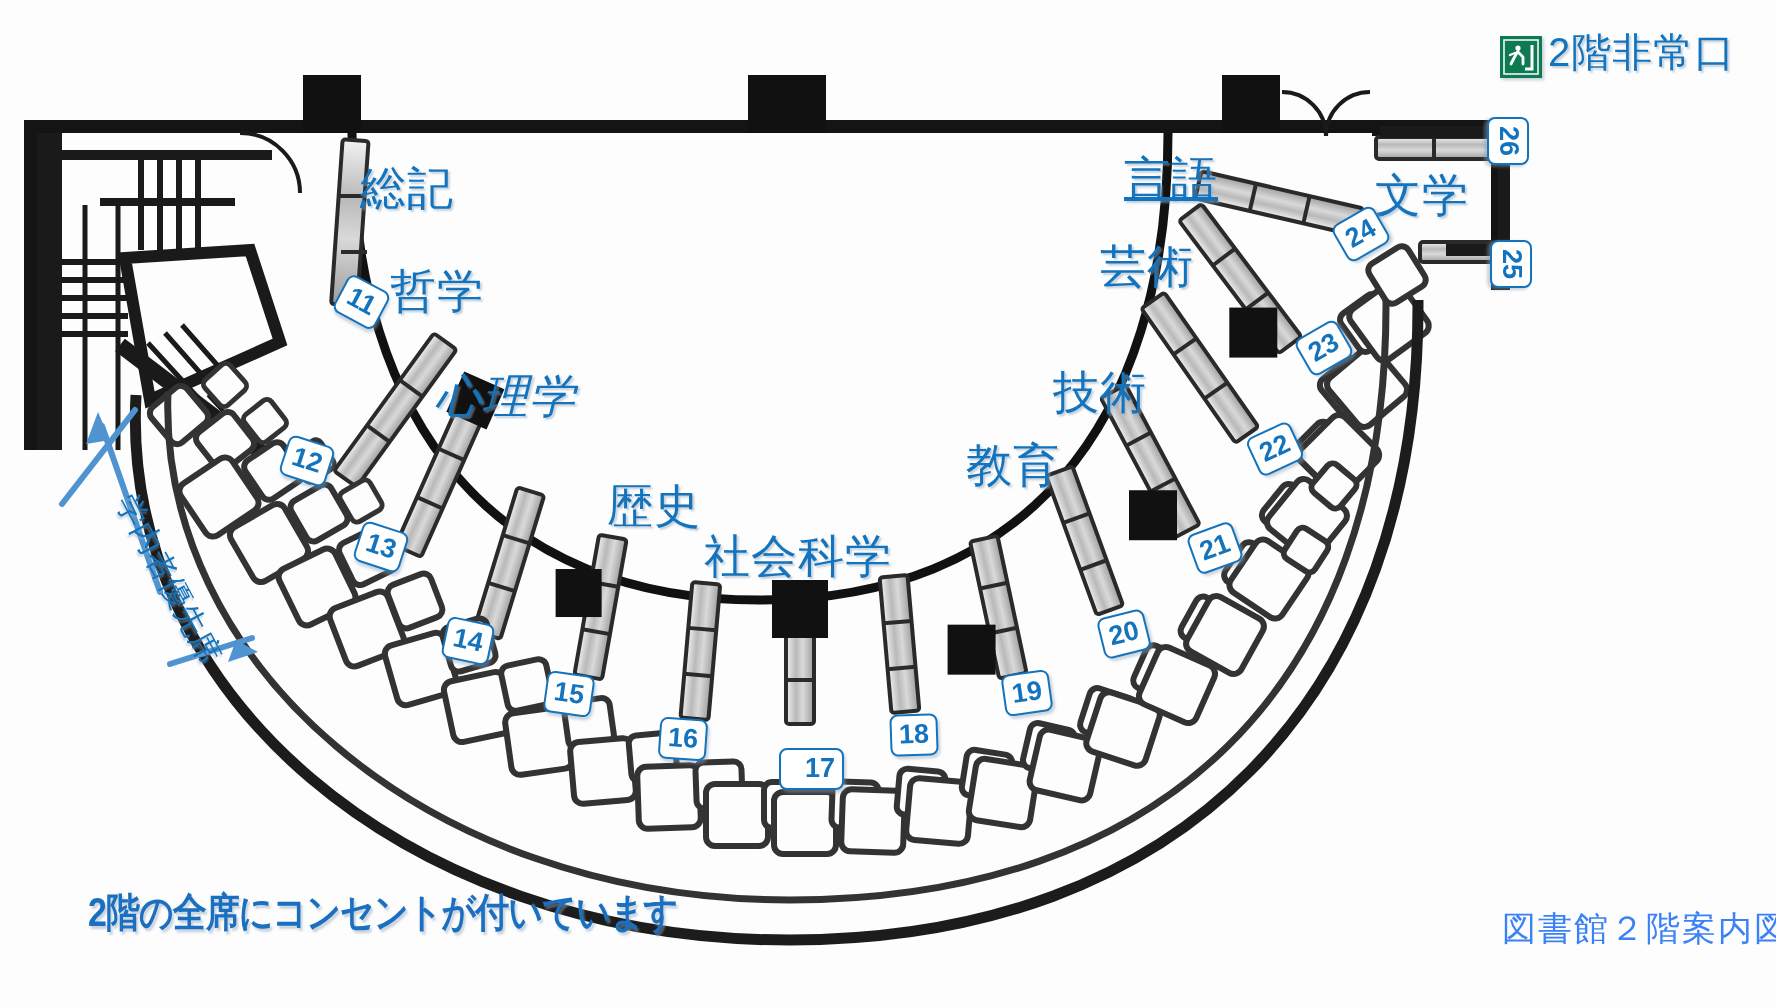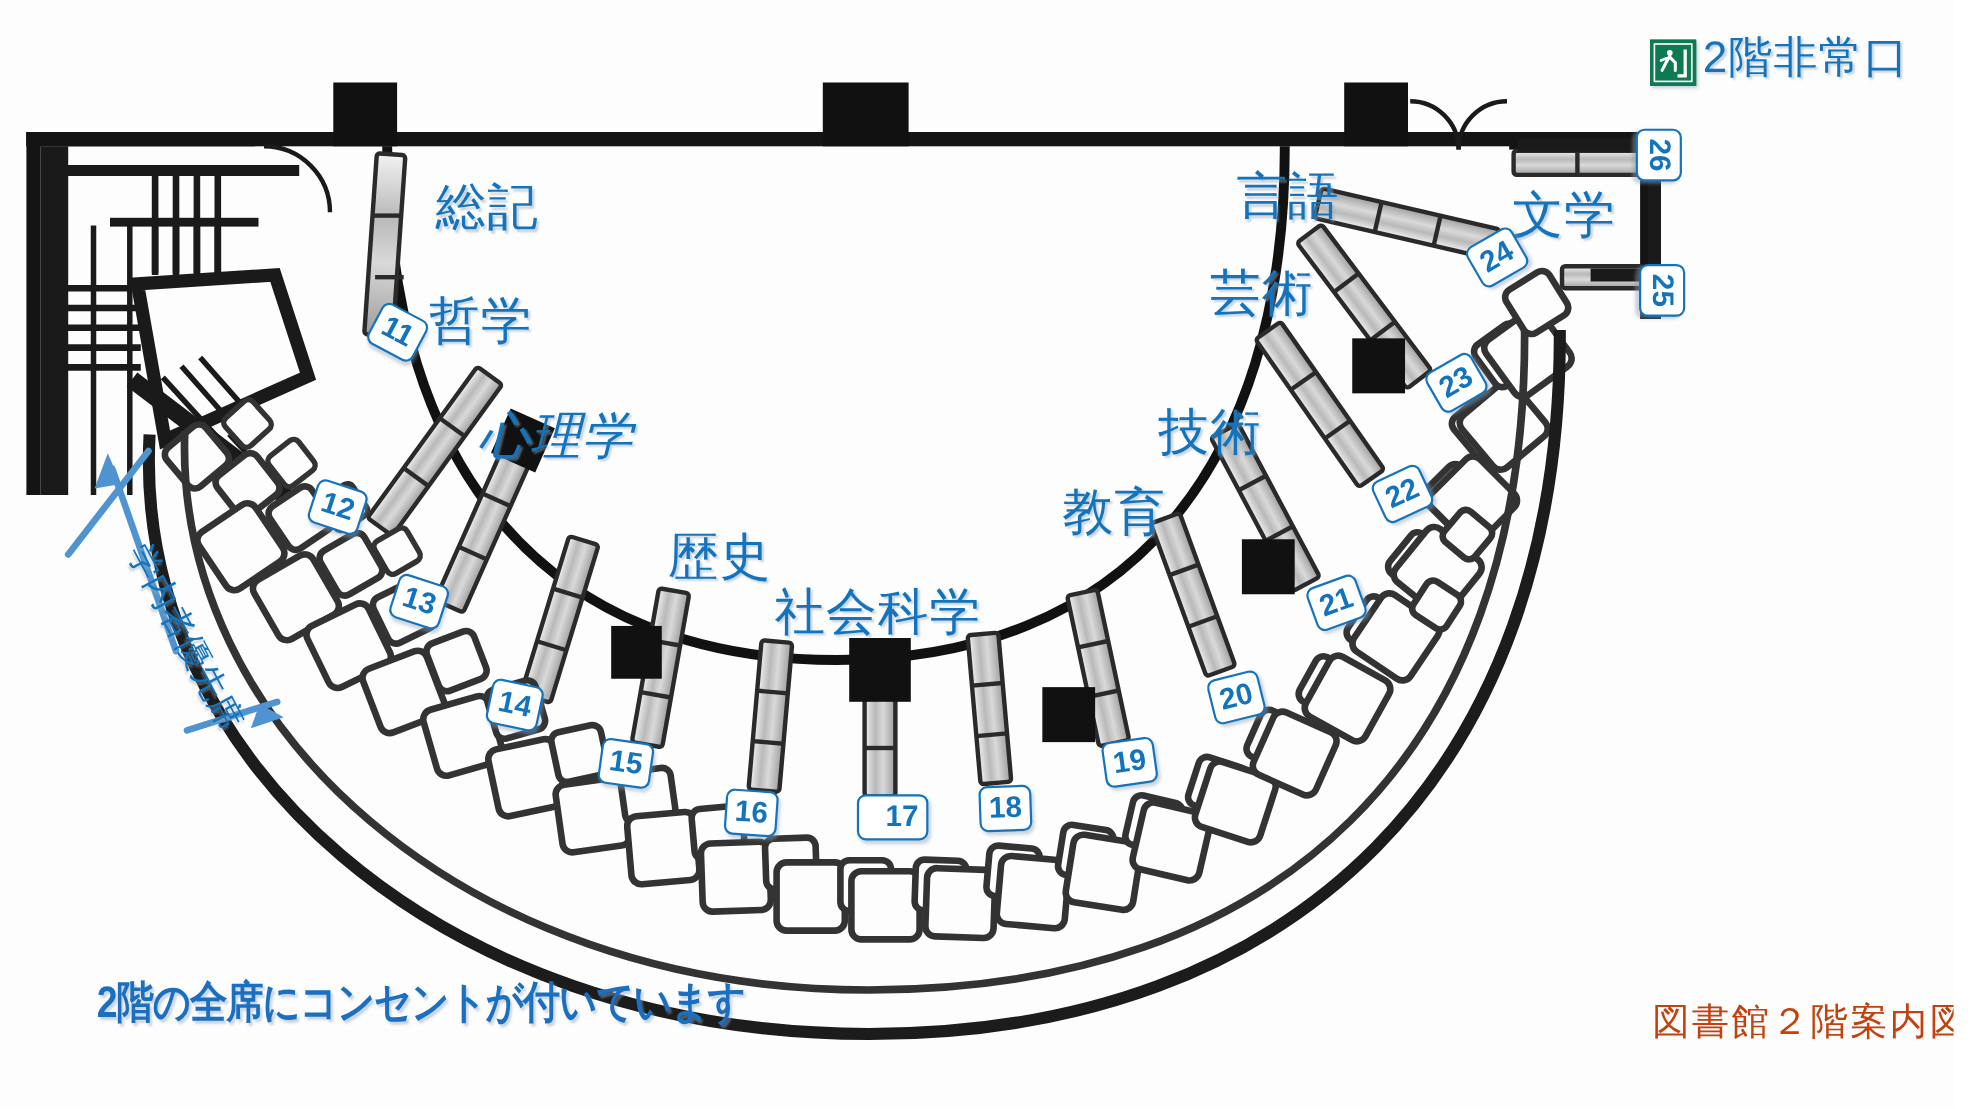--- a/index.html
+++ b/index.html
@@ -365,7 +365,7 @@
   <div class="txt exit-label" style="left:1548px; top:32px;">2階非常口</div>
 
   <div id="category-layer">
-      <div class="txt cat" style="left: 360px; top: 165px; margin-left: 36px;">総記</div>
+      <div class="txt cat" style="left: 360px; top: 165px;">総記</div>
       <div class="txt cat" style="left: 390px; top: 268px;">哲学</div>
       <div class="txt cat" style="left: 435px; top: 373px; font-style: italic;">心理学</div>
       <div class="txt cat" style="left: 563px; top: 483px; margin-left: 44px;">歴史</div>

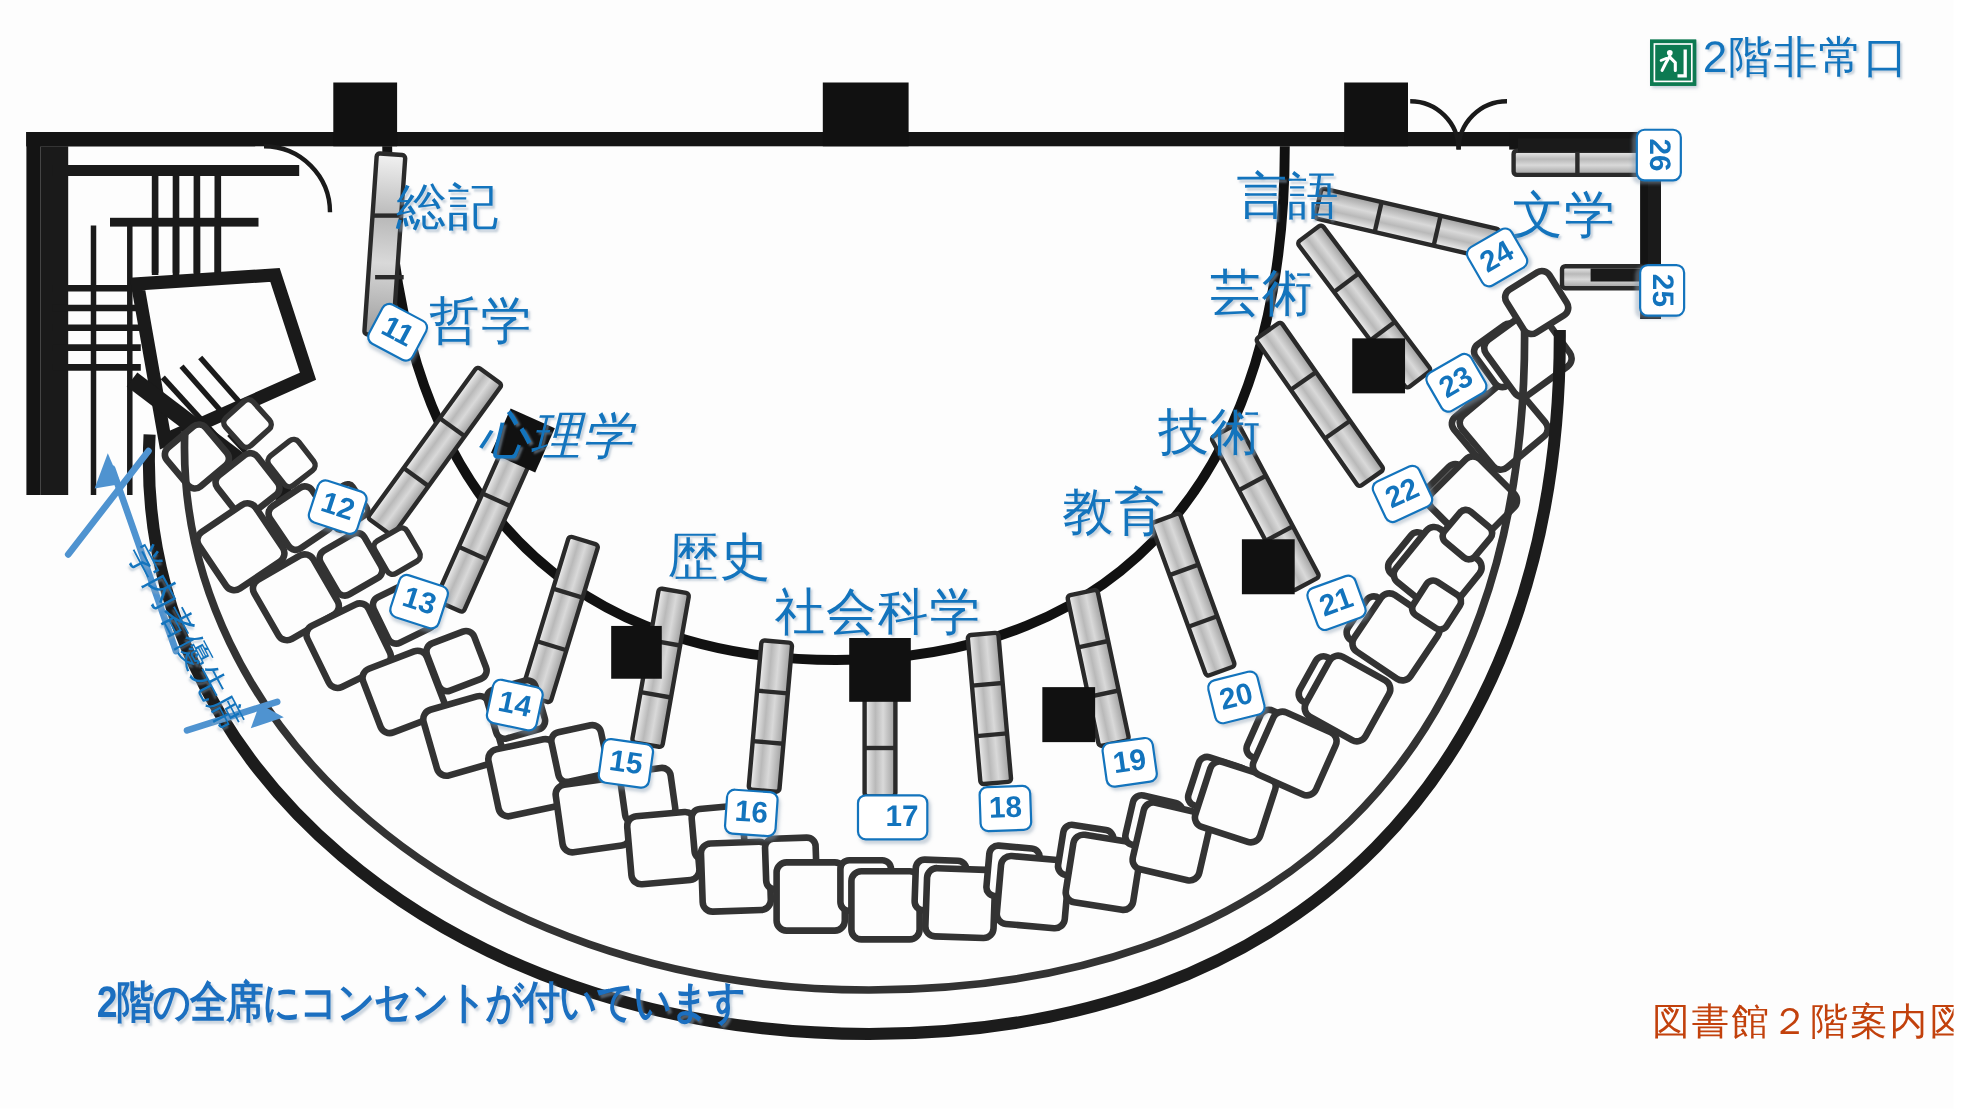--- a/index.html
+++ b/index.html
@@ -373,7 +373,7 @@
       <div class="txt cat" style="left: 966px; top: 442px; text-align: center;">教育</div>
       <div class="txt cat" style="left: 1053px; top: 333px; margin-top: 36px;">技術</div>
       <div class="txt cat" style="left: 1100px; top: 243px;">芸術</div>
-      <div class="txt cat" style="left: 1124px; top: 155px;">言語</div>
+      <div class="txt cat" style="left: 1124px; top: 155px; text-decoration: underline;">言語</div>
       <div class="txt cat" style="left: 1375px; top: 172px;">文学</div>
     </div>
 

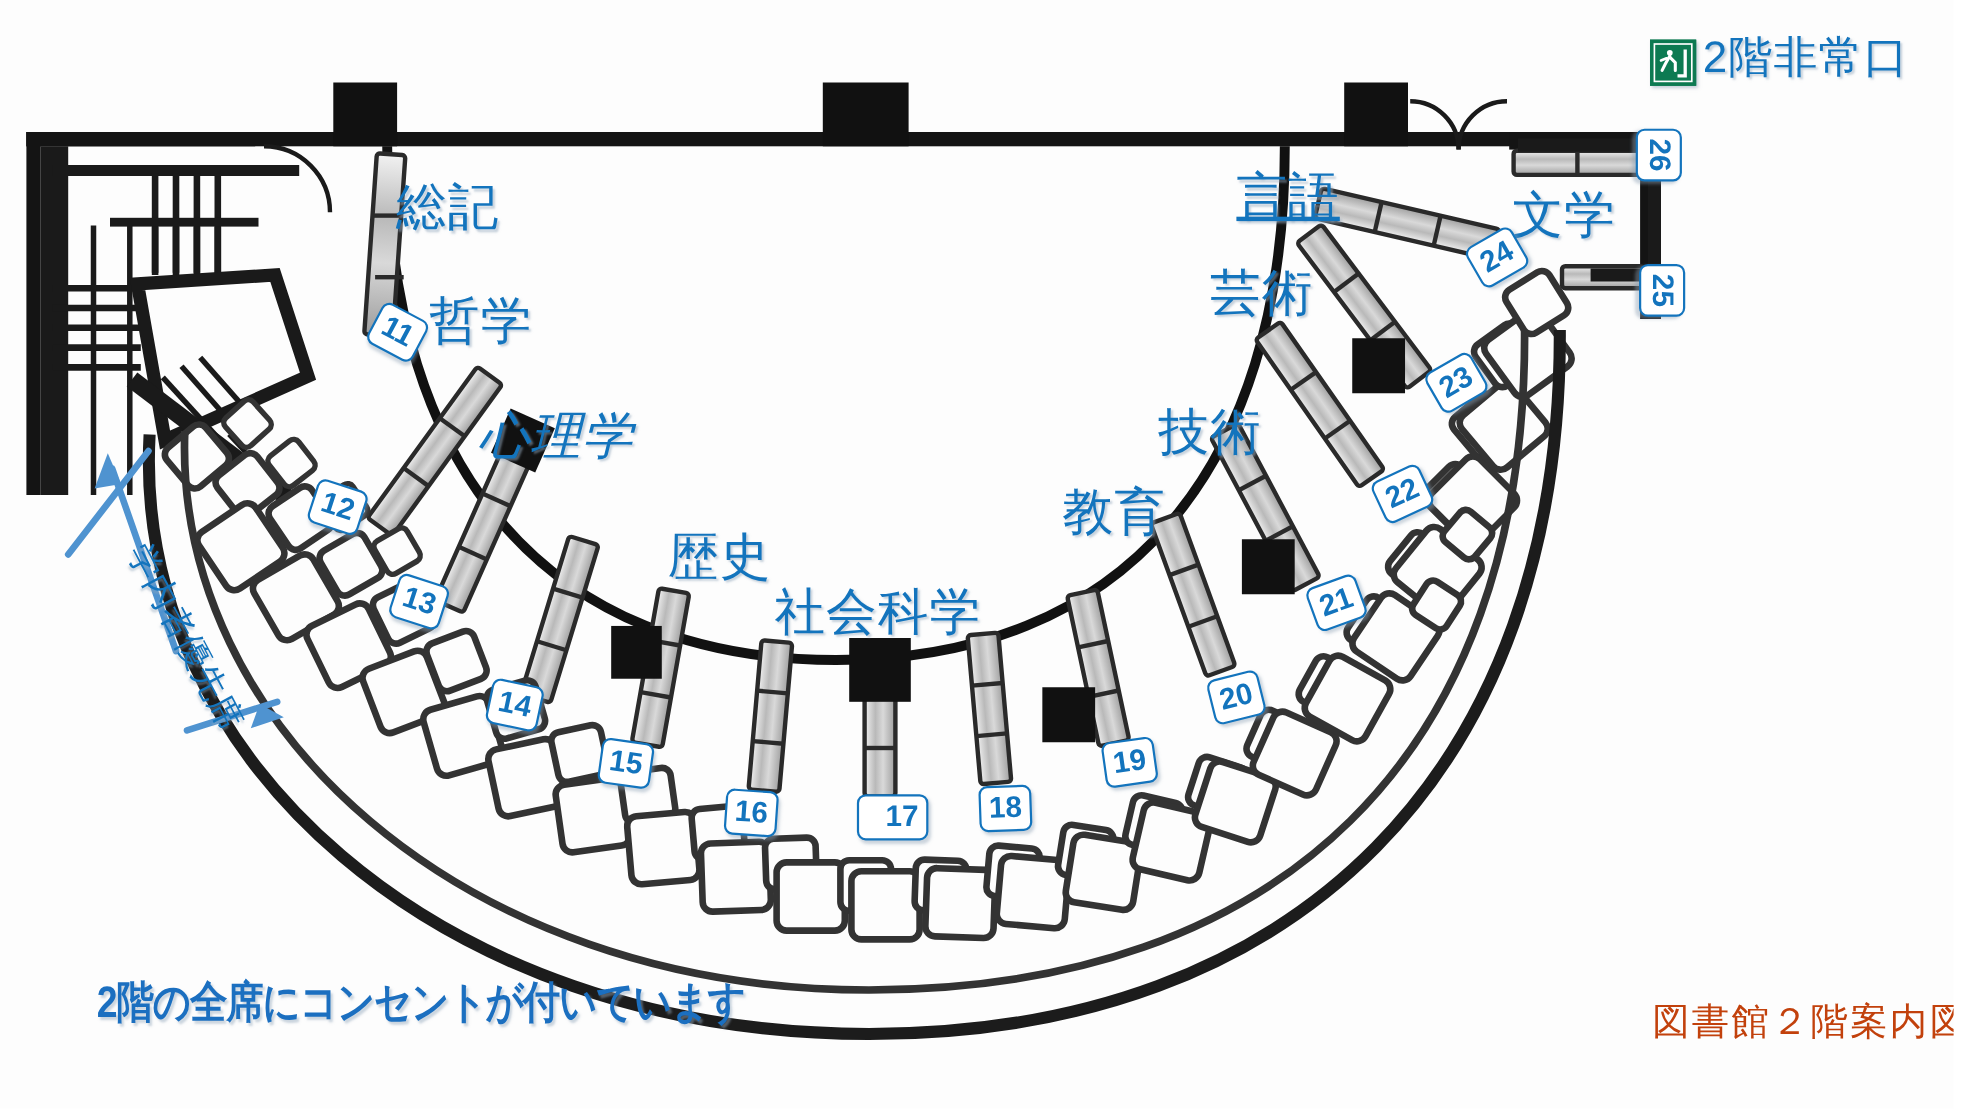--- a/index.html
+++ b/index.html
@@ -384,7 +384,7 @@
       <div class="badge" style="left: 444px; top: 620px; transform: rotate(12deg);">14</div>
       <div class="badge" style="left: 545px; top: 673px; transform: rotate(8deg);">15</div>
       <div class="badge" style="left: 659px; top: 718px; transform: rotate(4deg);">16</div>
-      <div class="badge" style="left: 779px; top: 722px; transform: rotate(0deg); padding-left: 24px;">17</div>
+      <div class="badge" style="left: 779px; top: 748px; transform: rotate(0deg); padding-left: 24px;">17</div>
       <div class="badge" style="left: 890px; top: 714px; transform: rotate(-2deg);">18</div>
       <div class="badge" style="left: 1003px; top: 672px; transform: rotate(-8deg);">19</div>
       <div class="badge" style="left: 1100px; top: 613px; transform: rotate(-14deg);">20</div>

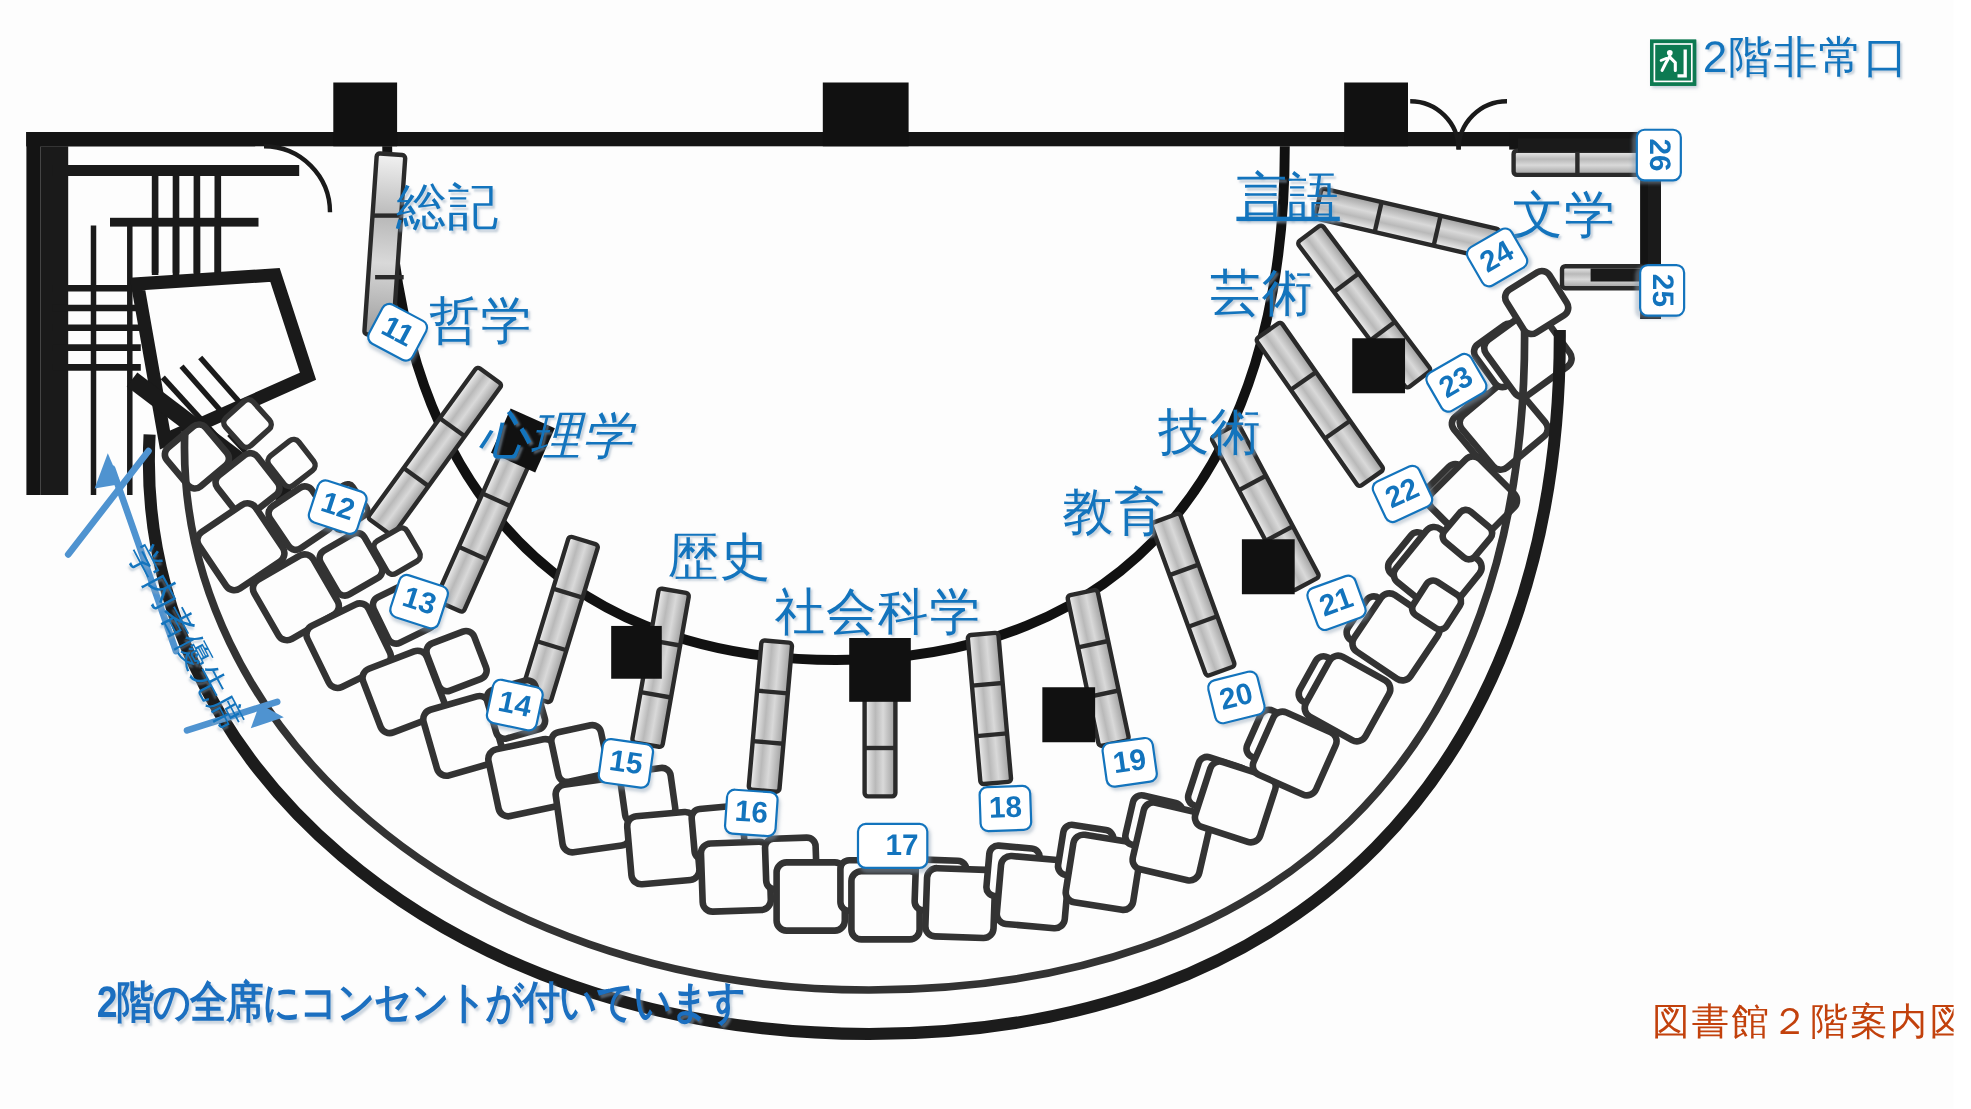--- a/index.html
+++ b/index.html
@@ -74,7 +74,7 @@
   .title-bottom {
     position: absolute;
     font-size: 34px;
-    color: #c2410c;
+    color: #3b82f6;
     letter-spacing: 2px;
     white-space: nowrap;
     text-shadow: none;

